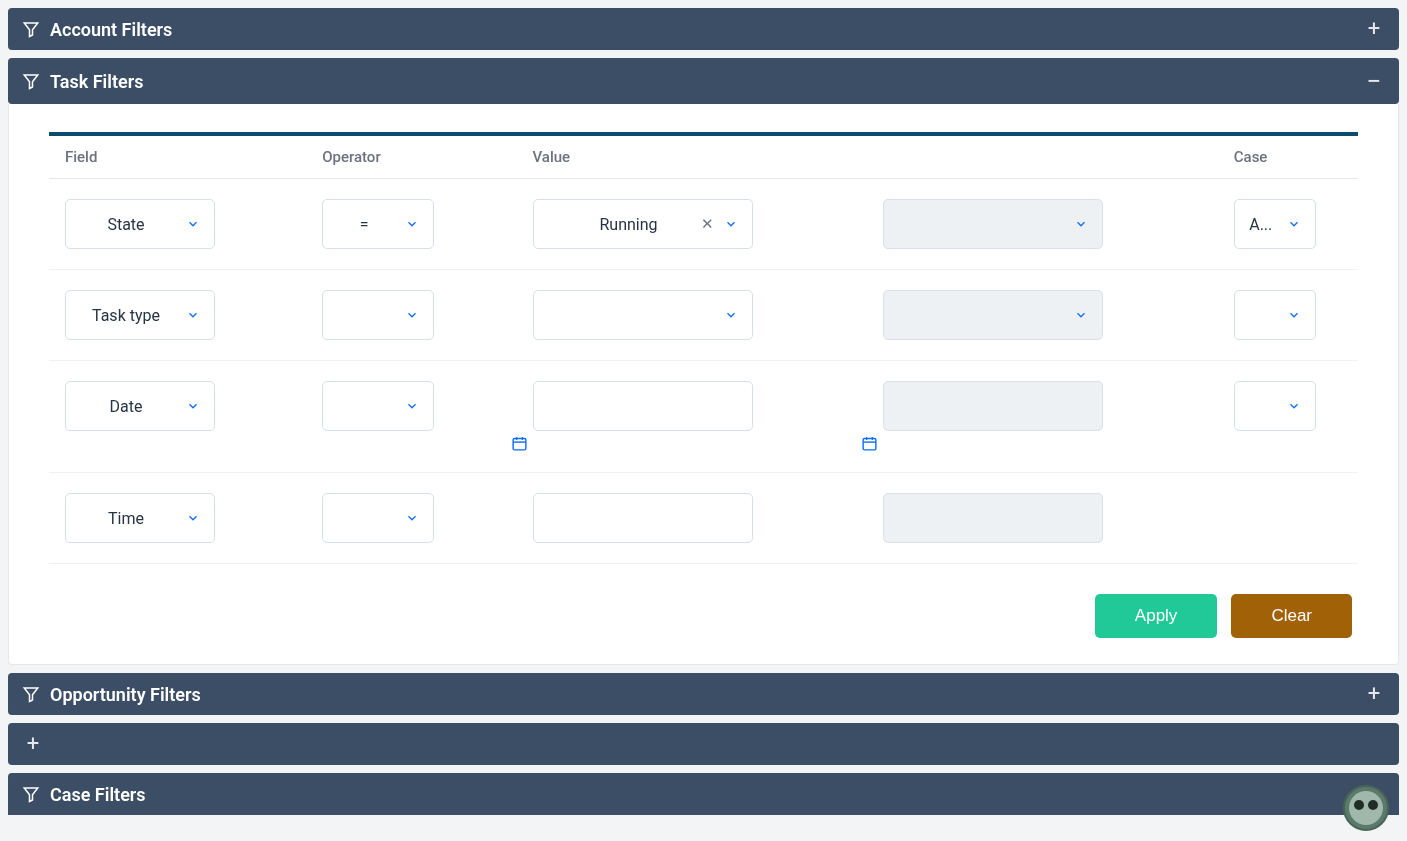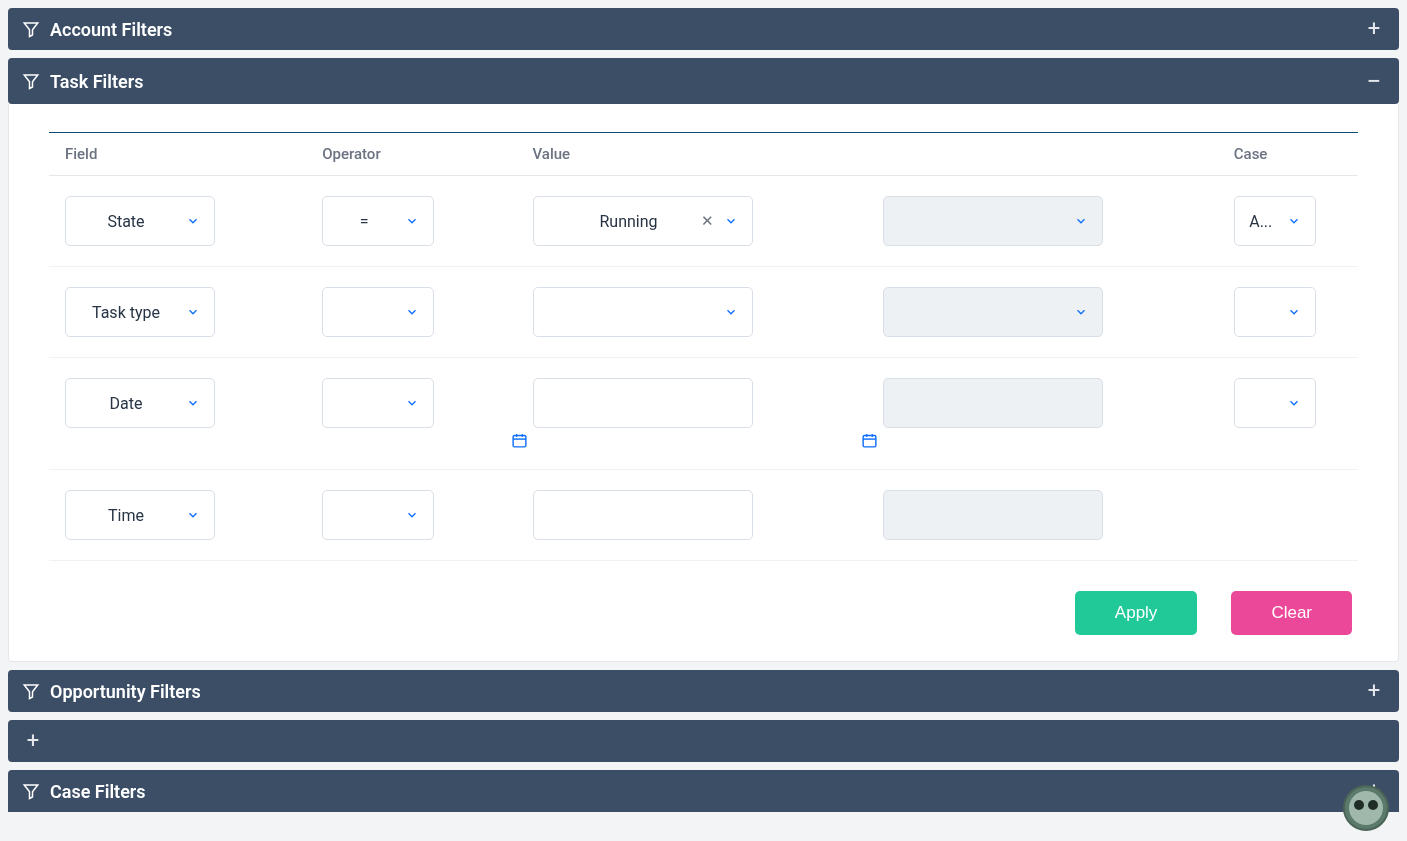--- a/index.html
+++ b/index.html
@@ -56,7 +56,7 @@
     color: #6b7280;
     font-size: 15px;
     padding: 12px 16px;
-    border-top: 1px solid #0c4a6e;
+    border-top: 4px solid #0c4a6e;
     border-bottom: 1px solid #e5e7eb;
   }
   .filter-table tbody td {

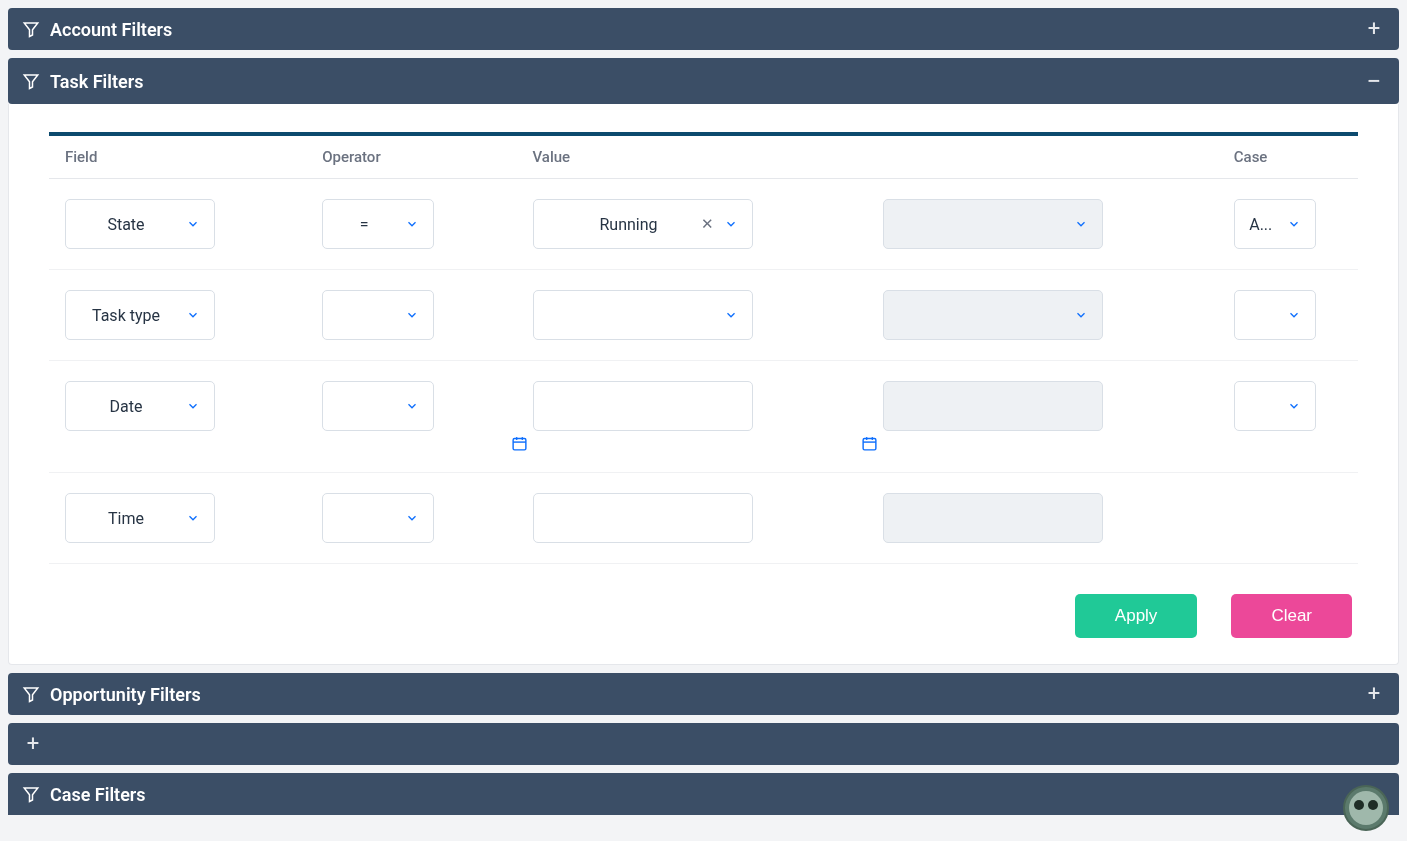--- a/index.html
+++ b/index.html
@@ -153,7 +153,7 @@
     cursor: pointer;
   }
   .btn-apply { background: #20c997; }
-  .btn-clear { background: #ec4899; margin-left: 20px; }
+  .btn-clear { background: #a16207; }
 
   .avatar {
     position: fixed;

